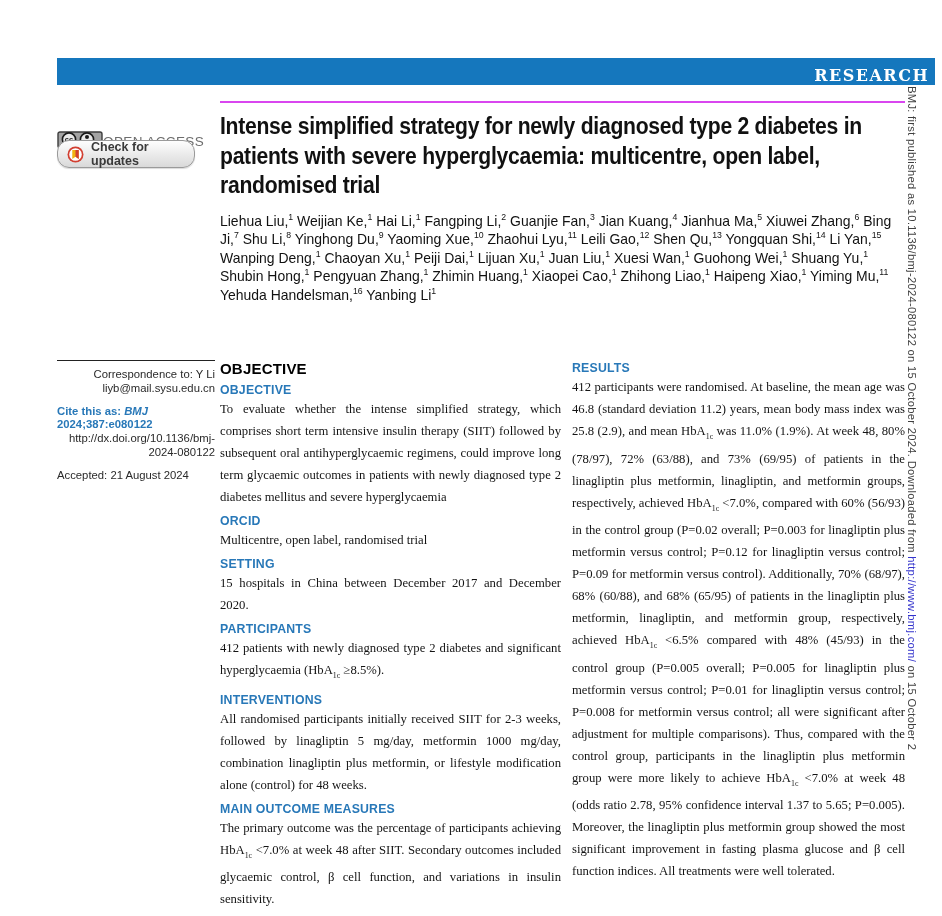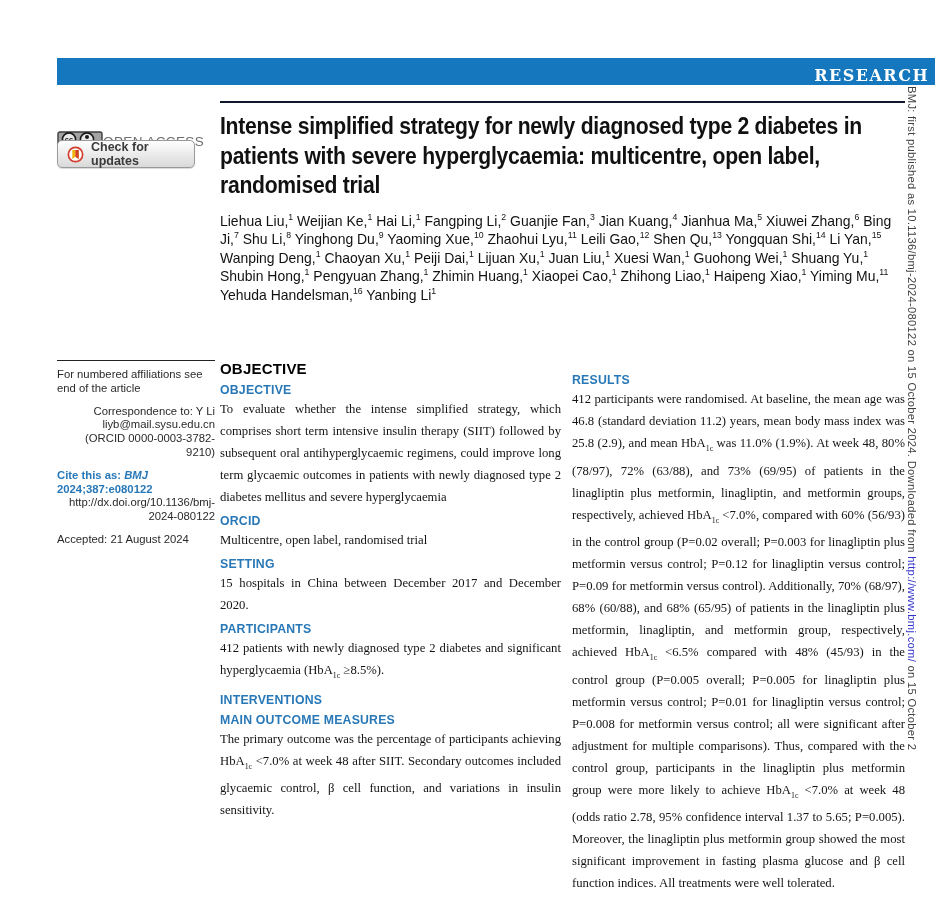--- a/index.html
+++ b/index.html
@@ -20,7 +20,7 @@
     gap:7px;padding:0 9px;box-sizing:border-box;cursor:pointer;box-shadow:0 1px 1px rgba(0,0,0,.15);}
   .check-label{font-size:12.5px;font-weight:bold;color:#3a3a3a;}
   
-  .headmast{position:absolute;left:220px;top:101px;width:685px;border-top:2px solid #0f172a;padding-top:9px;}
+  .headmast{position:absolute;left:220px;top:101px;width:685px;border-top:2px solid #d946ef;padding-top:9px;}
   .title{margin:0;font-size:23px;line-height:29.5px;font-weight:700;color:#111;
     letter-spacing:-0.3px;width:745px;transform:scaleX(0.919);transform-origin:left top;}
   .authors{margin:11px 0 0;font-size:14.4px;line-height:18.6px;color:#111;

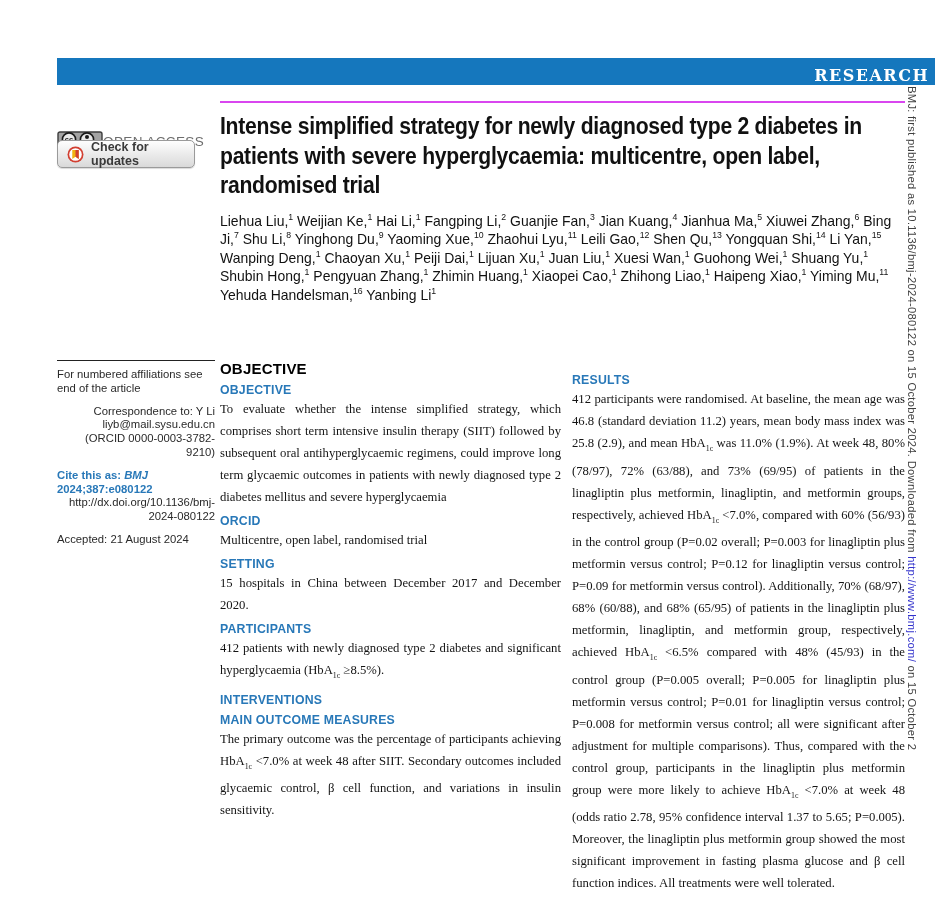--- a/index.html
+++ b/index.html
@@ -16,7 +16,7 @@
   .oa-row{position:absolute;left:57px;top:110px;display:flex;align-items:center;margin-top:21px;}
   .oa-label{font-size:13.5px;color:#6d6d6d;letter-spacing:0.4px;}
   .check-btn{position:absolute;left:57px;top:140px;width:138px;height:28px;border:1px solid #9a9a9a;
-    border-radius:5px;background:linear-gradient(#fefefe,#d9d9d9);display:flex;align-items:center;
+    border-radius:12px;background:linear-gradient(#fefefe,#d9d9d9);display:flex;align-items:center;
     gap:7px;padding:0 9px;box-sizing:border-box;cursor:pointer;box-shadow:0 1px 1px rgba(0,0,0,.15);}
   .check-label{font-size:12.5px;font-weight:bold;color:#3a3a3a;}
   

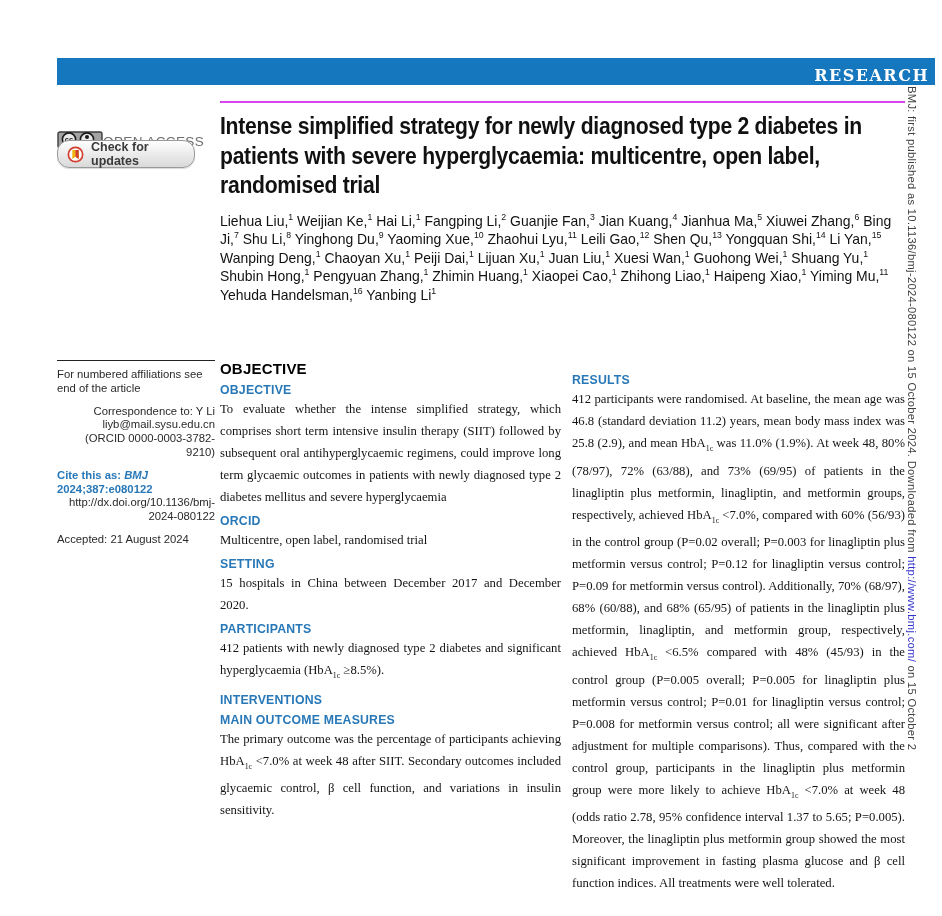--- a/index.html
+++ b/index.html
@@ -89,7 +89,6 @@
 </div>
 
 <div class="sidebar">
-  <p>For numbered affiliations see end of the article</p>
   <p>
     <span class="blk">Correspondence to: Y Li</span>
     <span class="blk">liyb@mail.sysu.edu.cn</span>

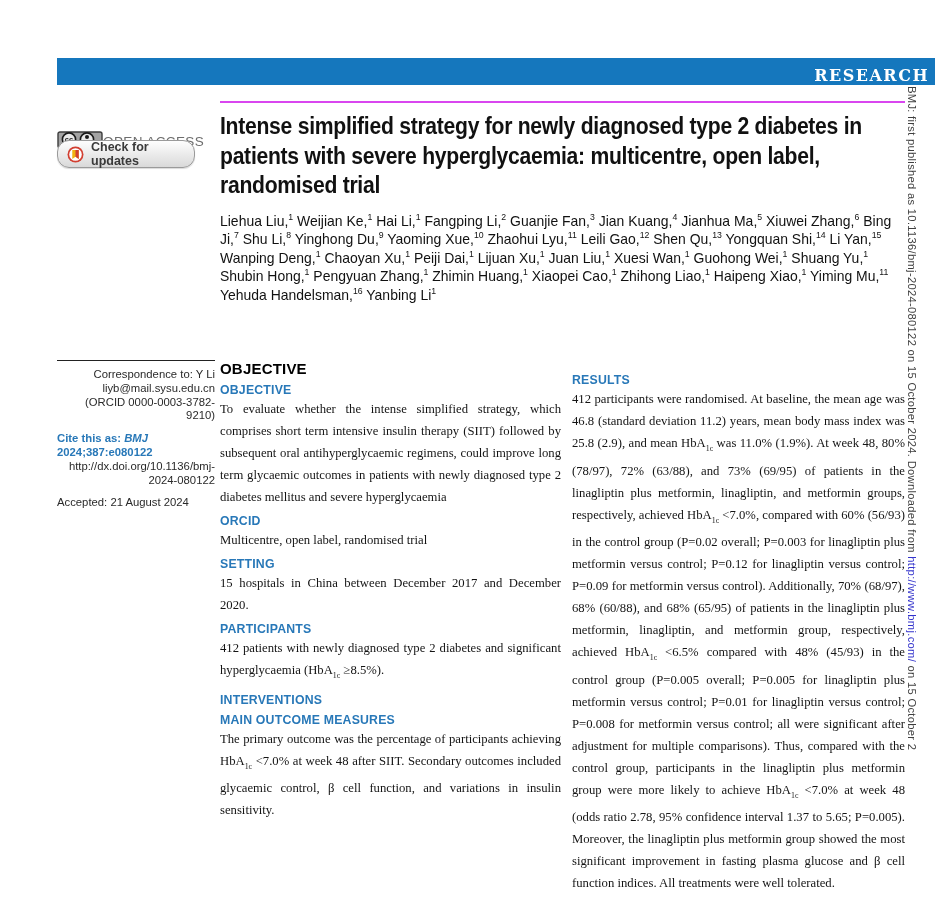--- a/index.html
+++ b/index.html
@@ -38,7 +38,7 @@
   .res-col{position:absolute;left:572px;top:361px;width:333px;}
   .abs-title{font-size:15px;line-height:16px;font-weight:bold;color:#000;margin:0 0 2px;letter-spacing:0.2px;}
   .sec-head{font-size:12.3px;line-height:14px;font-weight:bold;color:#2878b8;margin:6px 0 1px;letter-spacing:0.2px;}
-  .res-col .sec-head:first-child{margin-top:12px;}
+  .res-col .sec-head:first-child{margin-top:0;}
   .sec-body{font-family:"Liberation Serif",serif;font-size:12.7px;line-height:22px;
     text-align:justify;color:#141414;margin:0;}
   .sec-body sub{font-size:0.62em;}

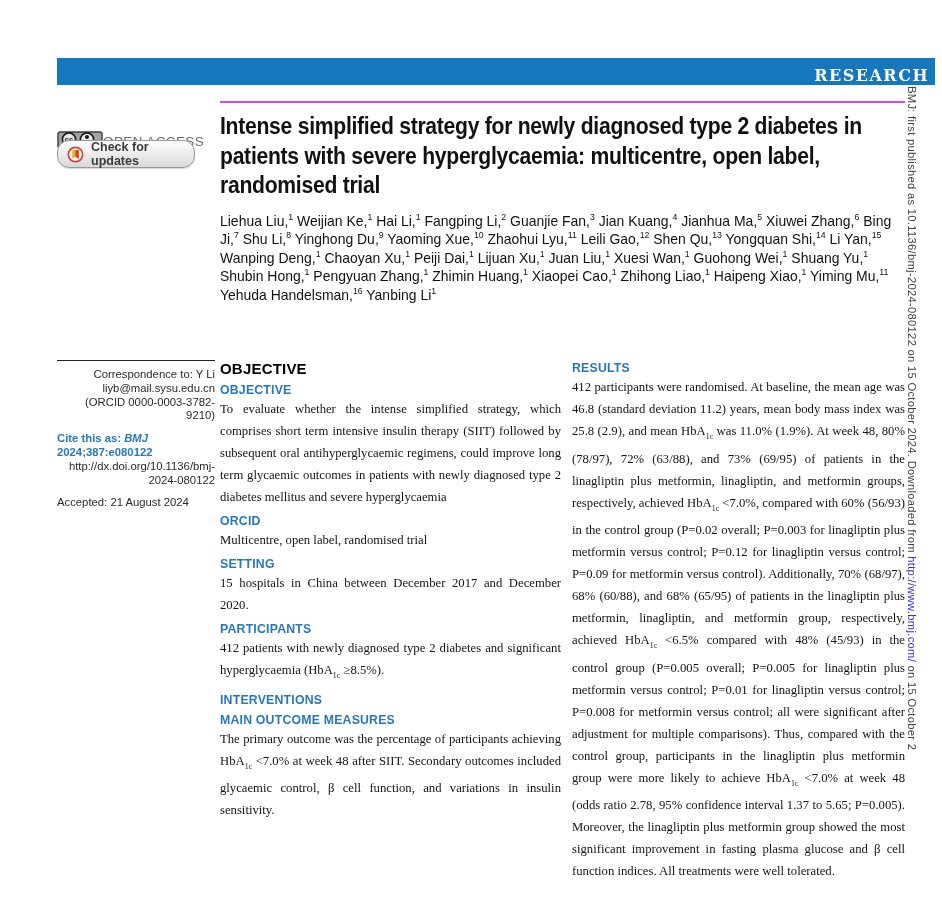--- a/index.html
+++ b/index.html
@@ -92,7 +92,6 @@
   <p>
     <span class="blk">Correspondence to: Y Li</span>
     <span class="blk">liyb@mail.sysu.edu.cn</span>
-    <span class="blk">(ORCID 0000-0003-3782-9210)</span>
   </p>
   <p>
     <span class="cite-label">Cite this as:</span>

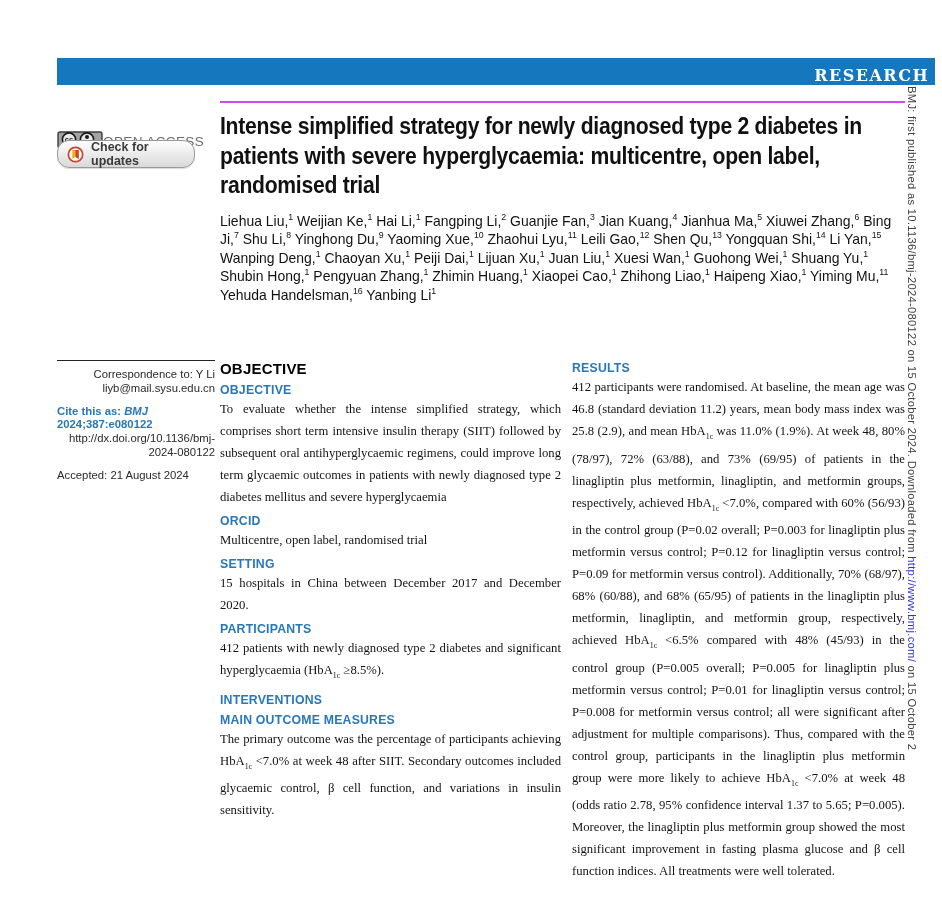--- a/index.html
+++ b/index.html
@@ -114,6 +114,7 @@
       <h3 class="sec-head">PARTICIPANTS</h3>
       <p class="sec-body">412 patients with newly diagnosed type 2 diabetes and significant hyperglycaemia (HbA<sub>1c</sub> ≥8.5%).</p>
       <h3 class="sec-head">INTERVENTIONS</h3>
+      <p class="sec-body">All randomised participants initially received SIIT for 2-3 weeks, followed by linagliptin 5 mg/day, metformin 1000 mg/day, combination linagliptin plus metformin, or lifestyle modification alone (control) for 48 weeks.</p>
       <h3 class="sec-head">MAIN OUTCOME MEASURES</h3>
       <p class="sec-body">The primary outcome was the percentage of participants achieving HbA<sub>1c</sub> &lt;7.0% at week 48 after SIIT. Secondary outcomes included glycaemic control, β cell function, and variations in insulin sensitivity.</p>
     </div>

